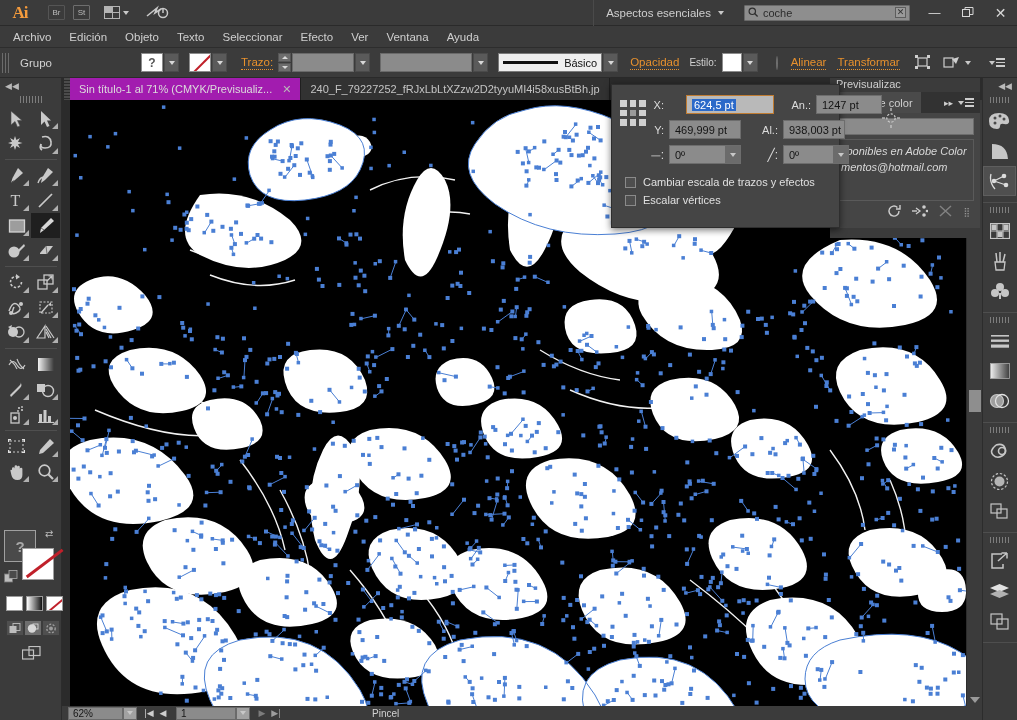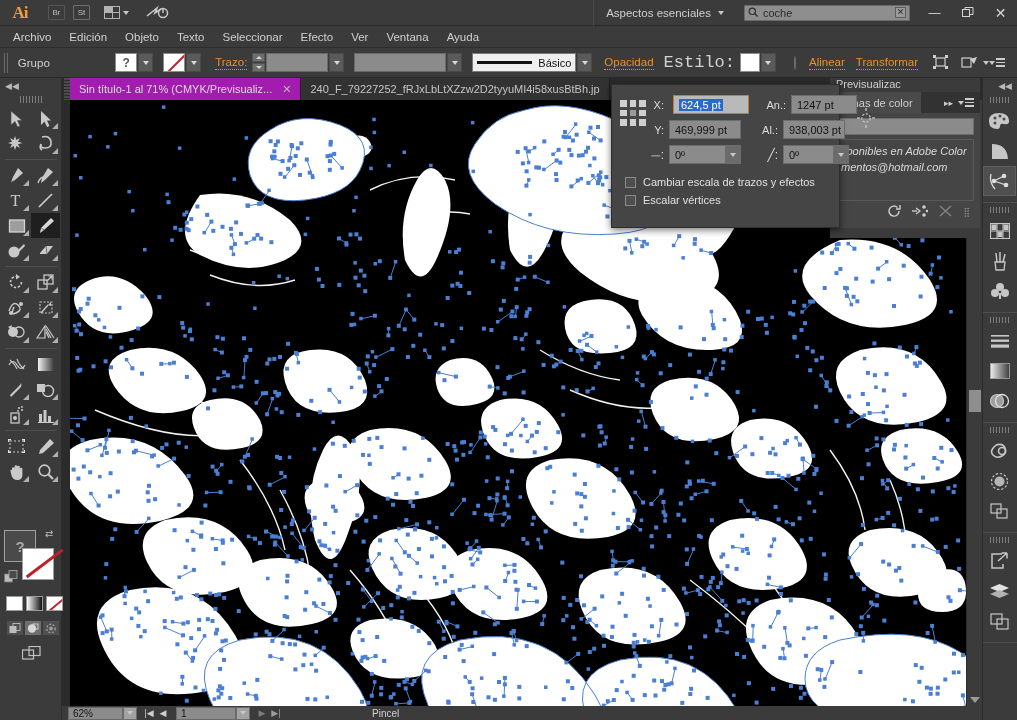--- a/index.html
+++ b/index.html
@@ -77,7 +77,7 @@
   .none-swatch:after{content:"";position:absolute;left:-3px;top:50%;width:30px;height:2px;background:#c0202a;
      transform:rotate(-45deg);transform-origin:center;}
   .lbl-orange{color:#e8912d;font-size:11.5px;border-bottom:1px dotted #e8912d;padding-bottom:1px;}
-  .lbl-plain{color:#d2d2d2;font-size:17px;font-family:Liberation Mono, monospace;}
+  .lbl-plain{color:#d2d2d2;font-size:10px;}
   .spin{width:13px;height:19px;display:flex;flex-direction:column;gap:1px;margin-right:1px;}
   .spin div{flex:1;background:#6d6d6d;border:1px solid #565656;display:flex;align-items:center;justify-content:center;}
   .spin .up{width:0;height:0;border-left:3px solid transparent;border-right:3px solid transparent;border-bottom:3.5px solid #d8d8d8;background:none;border-top:none;}

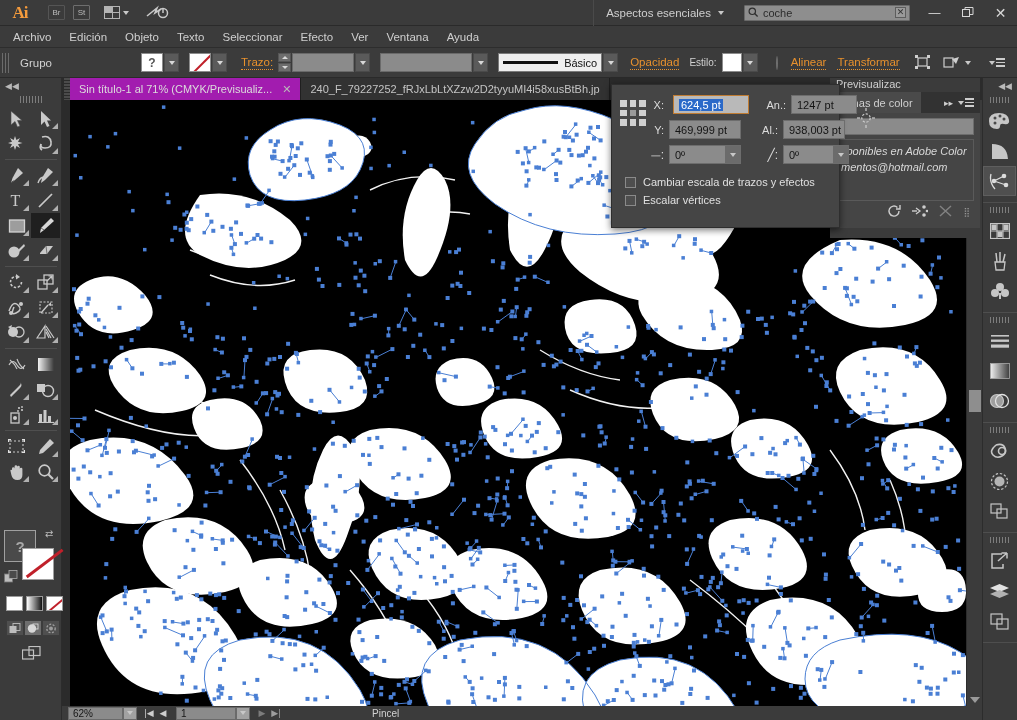--- a/index.html
+++ b/index.html
@@ -2679,7 +2679,7 @@
       <div style="flex:1">
         <div class="xf-row">
           <span class="xf-lbl" style="width:18px">X:</span>
-          <span class="xf-input sel" style="width:76px;margin-left:9px">
+          <span class="xf-input sel" style="width:88px;margin-left:22px">
             <span>624,5 pt</span>
           </span>
           <span class="xf-lbl" style="width:28px;margin-left:9px">An.:</span>

